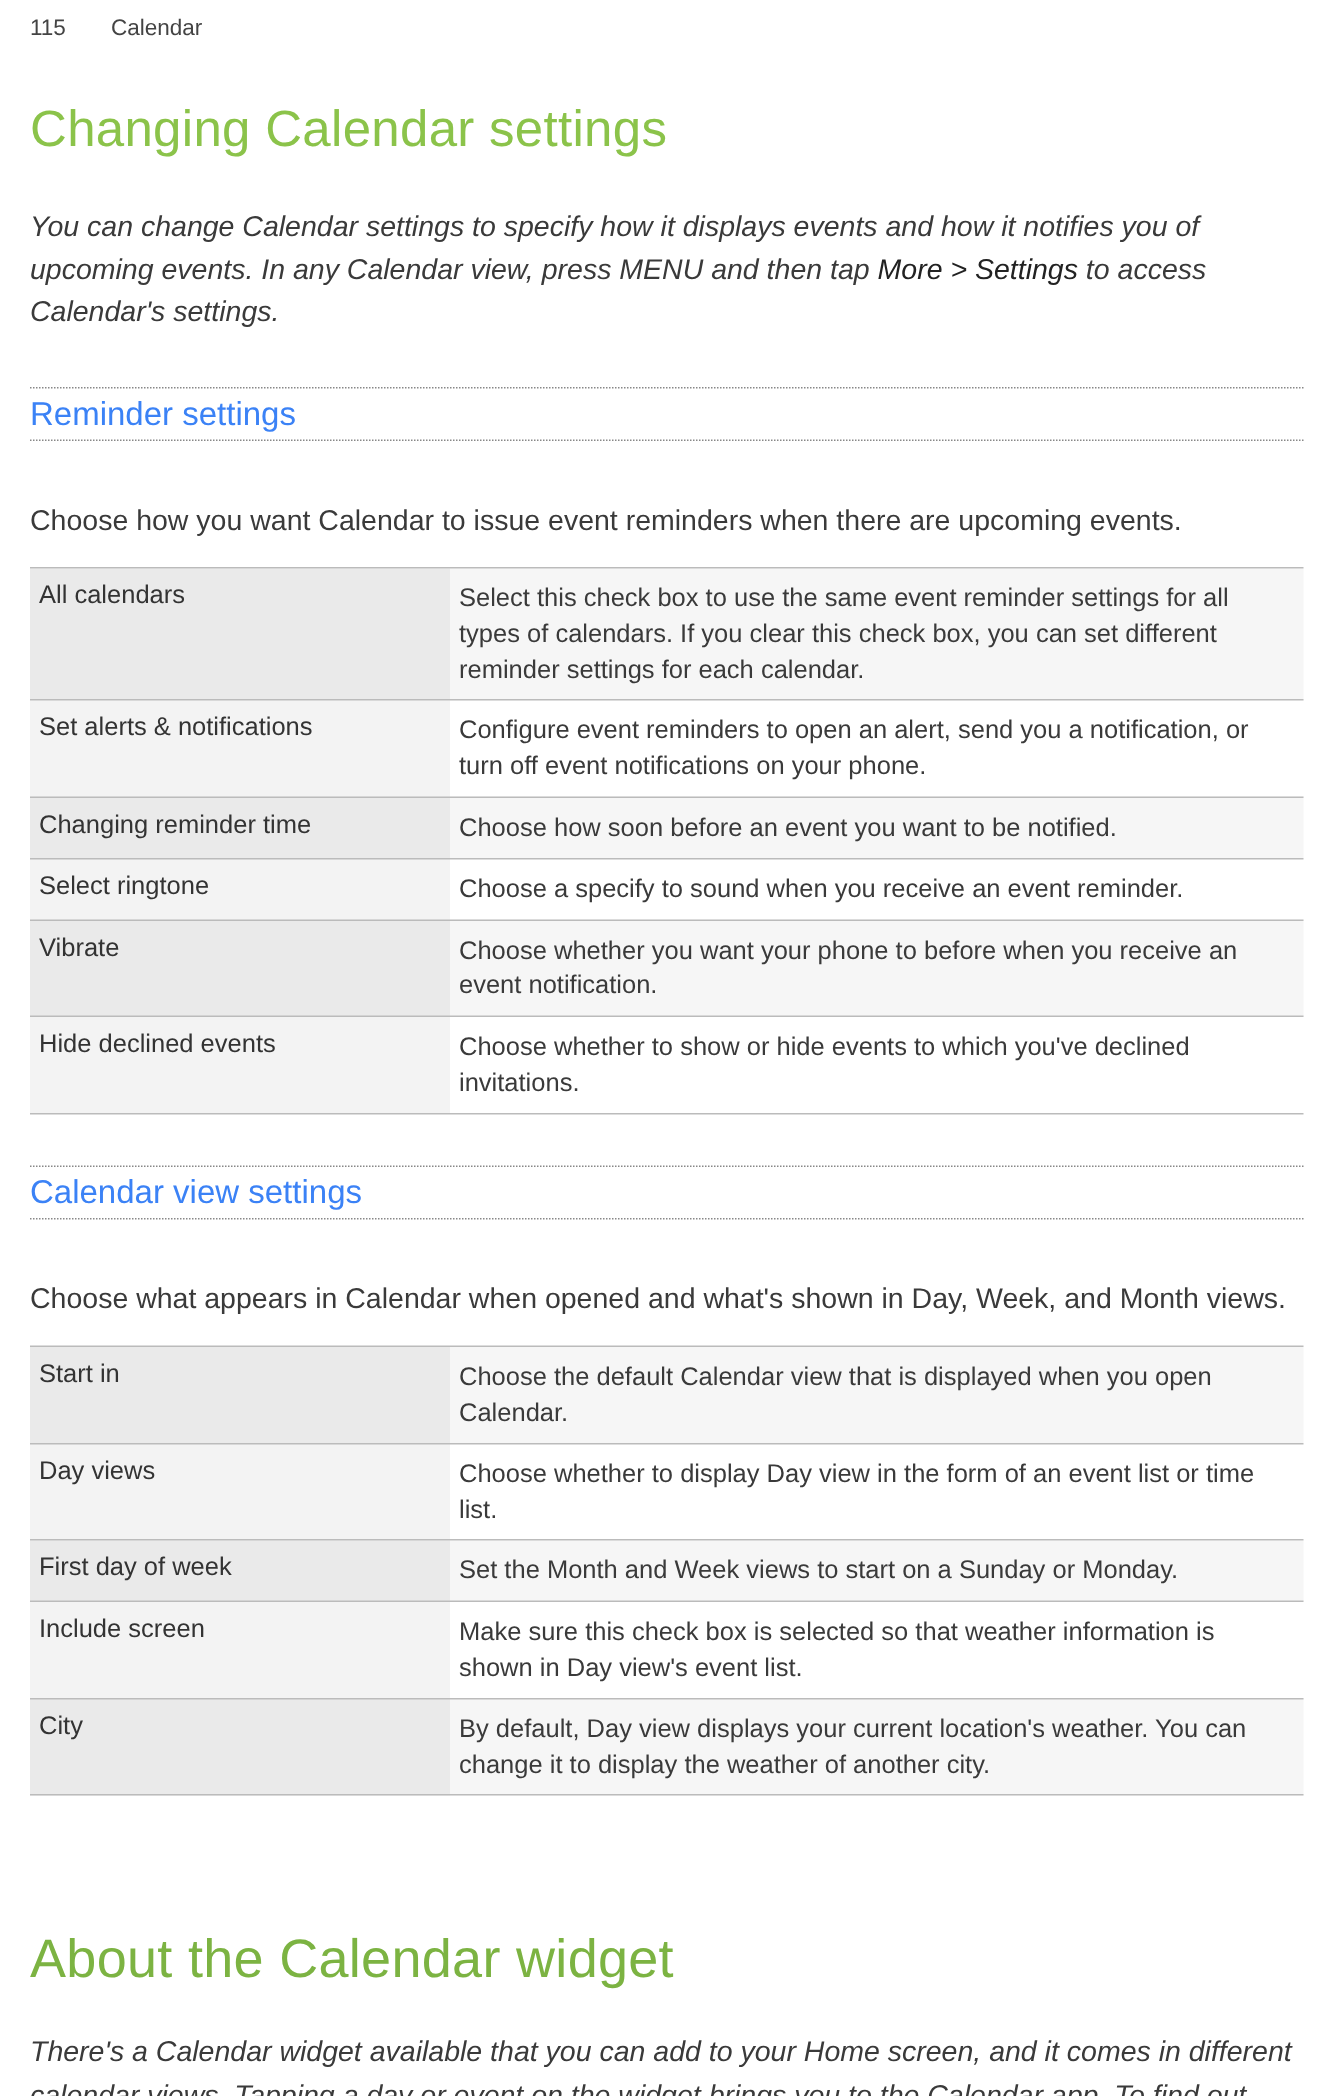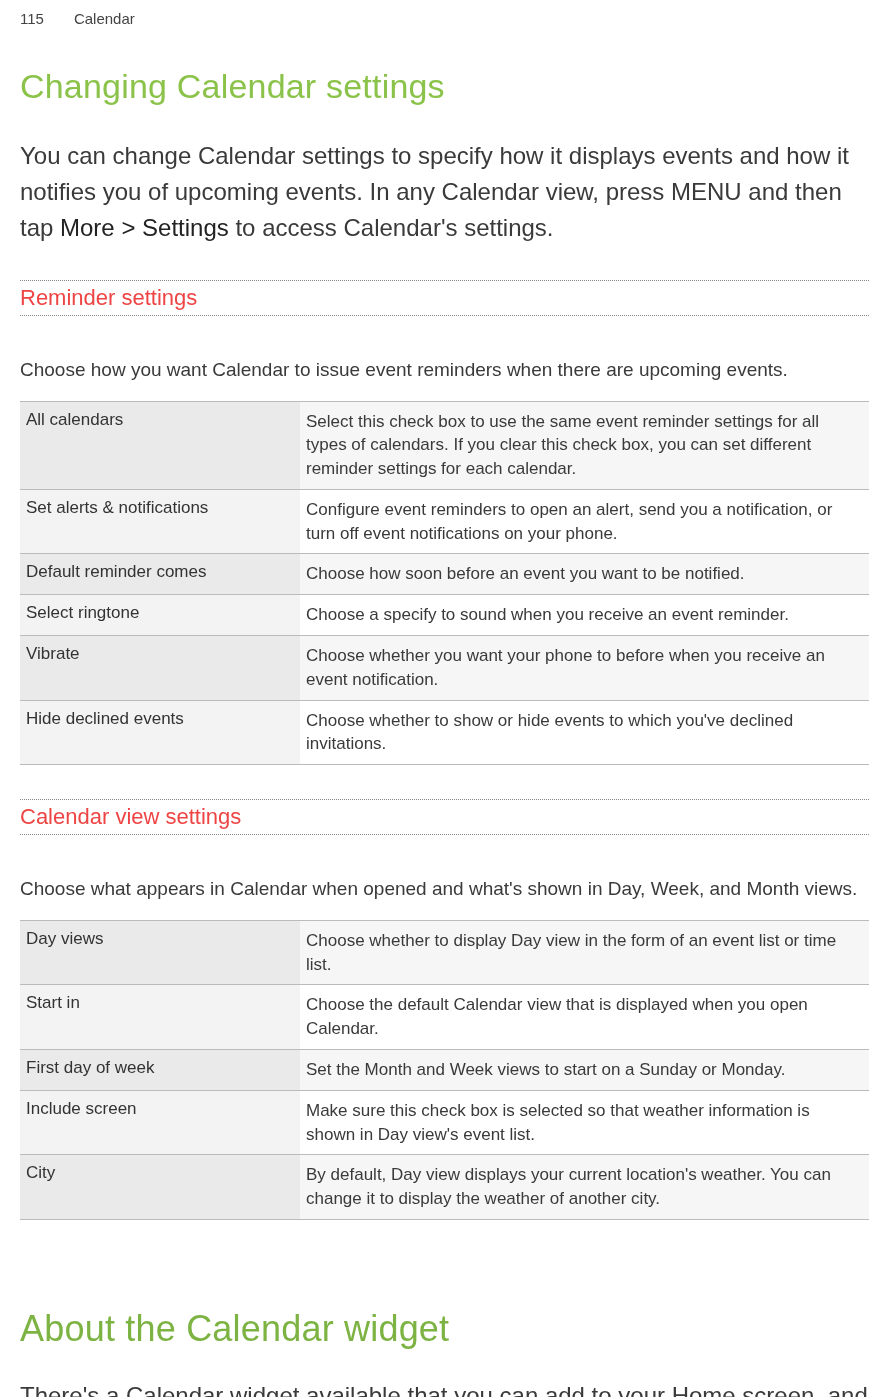--- a/index.html
+++ b/index.html
@@ -44,10 +44,11 @@
       margin-bottom: 28px;
     }
     p.intro {
-      font-size: 24px;
+      font-size: 19px;
       line-height: 1.5;
       color: #3a3a3a;
       margin-bottom: 34px;
+      font-style: italic;
     }
     .bold-run {
       font-weight: 400;

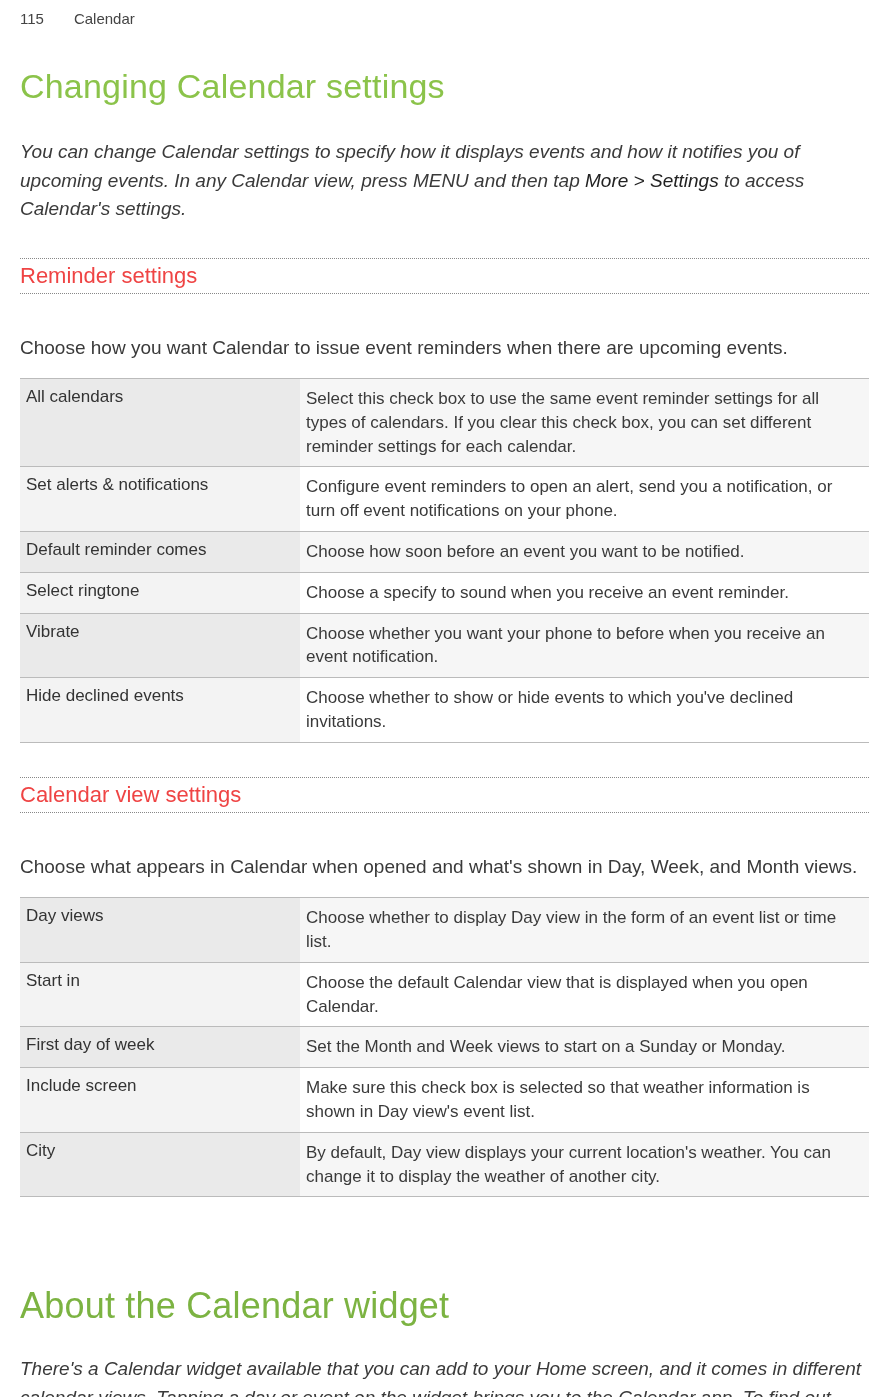--- a/index.html
+++ b/index.html
@@ -55,7 +55,7 @@
       color: #222;
     }
     h2 {
-      color: #ef4444;
+      color: #3b82f6;
       font-weight: 300;
       font-size: 22px;
       border-top: 1px dotted #888;

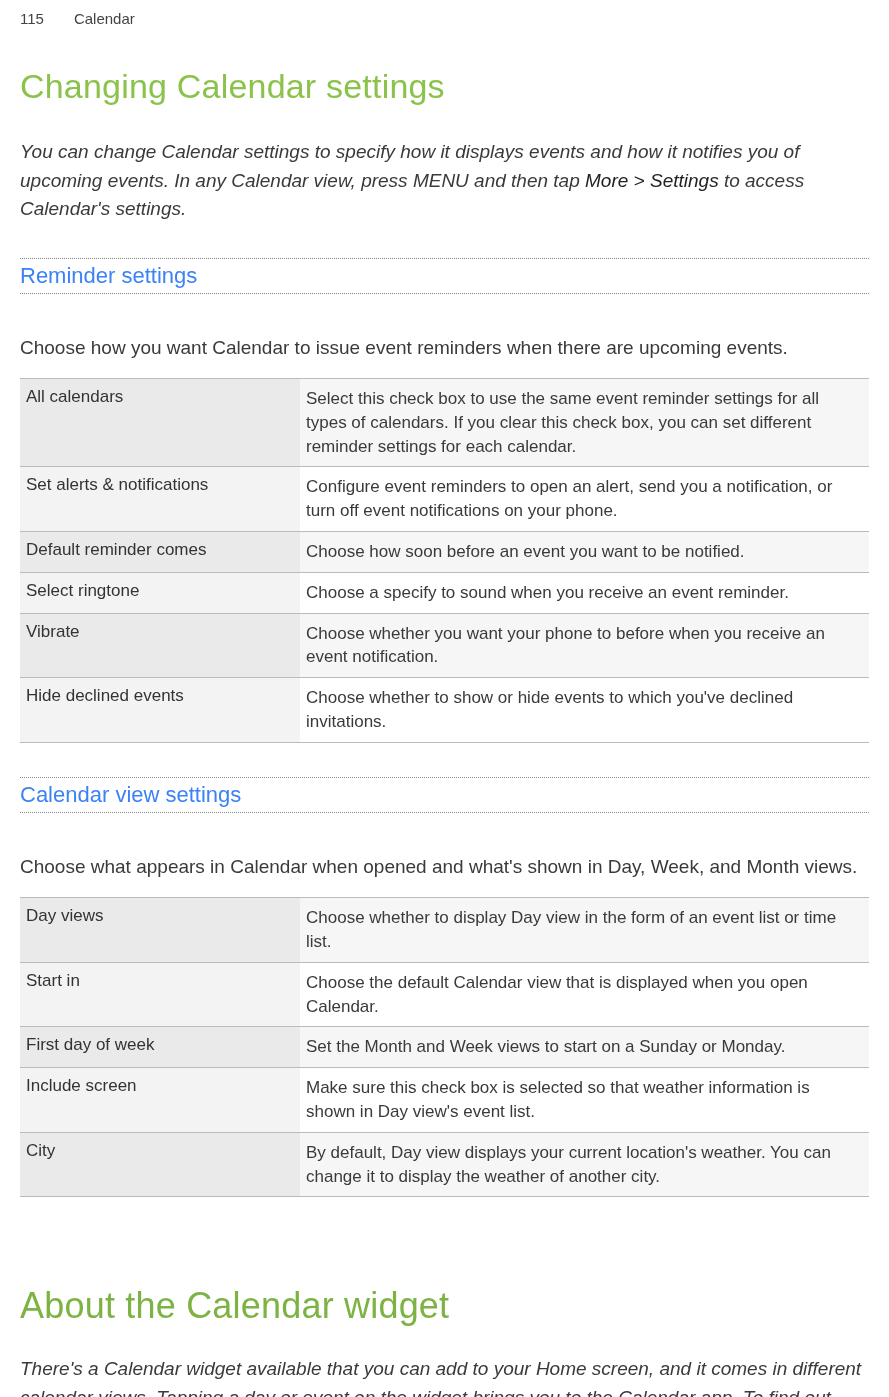--- a/index.html
+++ b/index.html
@@ -150,7 +150,7 @@
     <td class="desc">Configure event reminders to open an alert, send you a notification, or turn off event notifications on your phone.</td>
   </tr>
   <tr>
-    <td class="label">Default reminder comes</td>
+    <td class="label">Changing reminder time</td>
     <td class="desc">Choose how soon before an event you want to be notified.</td>
   </tr>
   <tr>

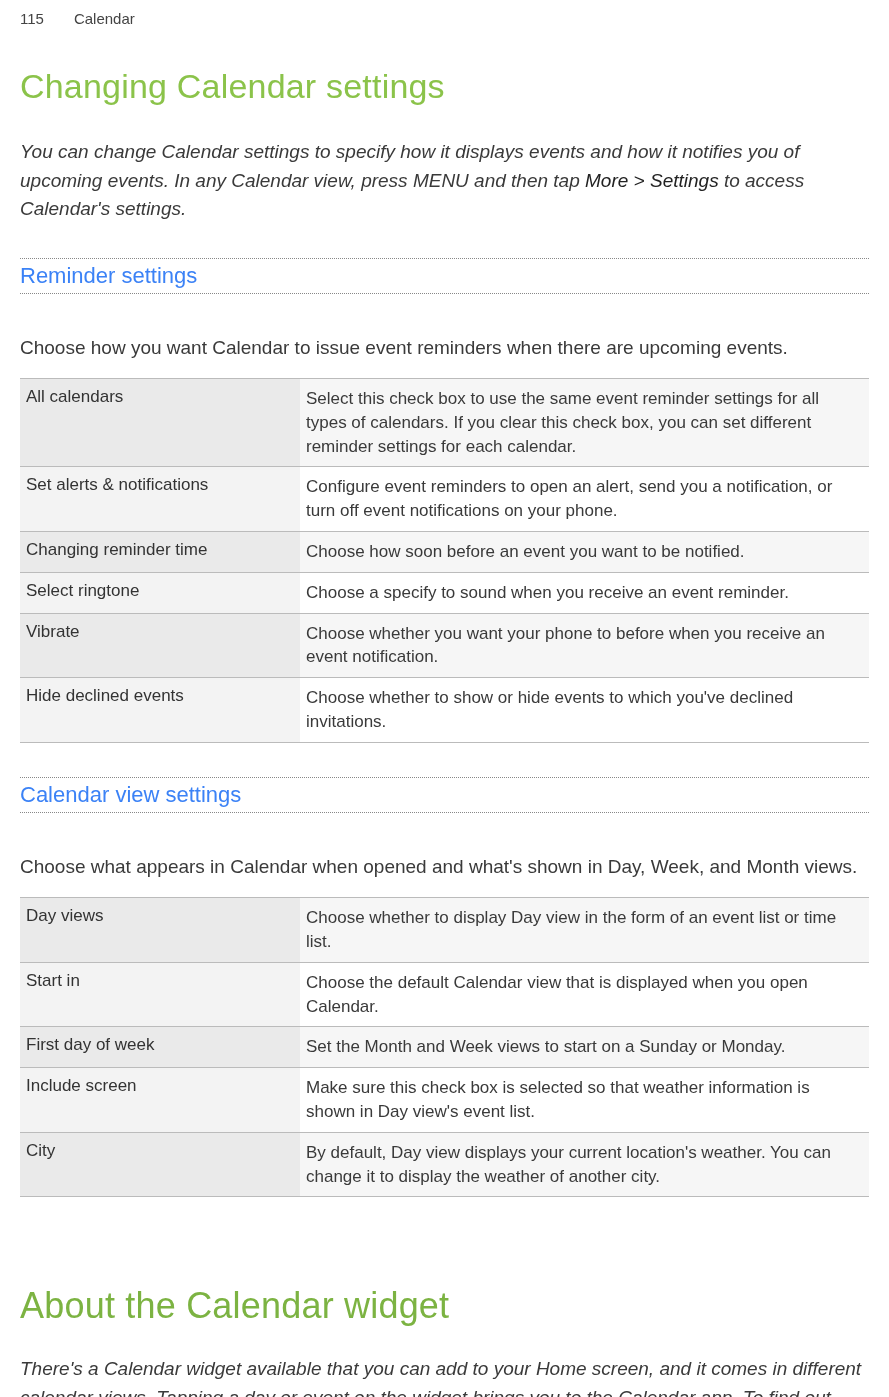--- a/index.html
+++ b/index.html
@@ -174,14 +174,14 @@
 <table>
   <tbody>
       <tr>
+    <td class="label">Start in</td>
+    <td class="desc">Choose the default Calendar view that is displayed when you open Calendar.</td>
+  </tr>
+  <tr>
     <td class="label">Day views</td>
     <td class="desc">Choose whether to display Day view in the form of an event list or time list.</td>
   </tr>
   <tr>
-    <td class="label">Start in</td>
-    <td class="desc">Choose the default Calendar view that is displayed when you open Calendar.</td>
-  </tr>
-  <tr>
     <td class="label">First day of week</td>
     <td class="desc">Set the Month and Week views to start on a Sunday or Monday.</td>
   </tr>

